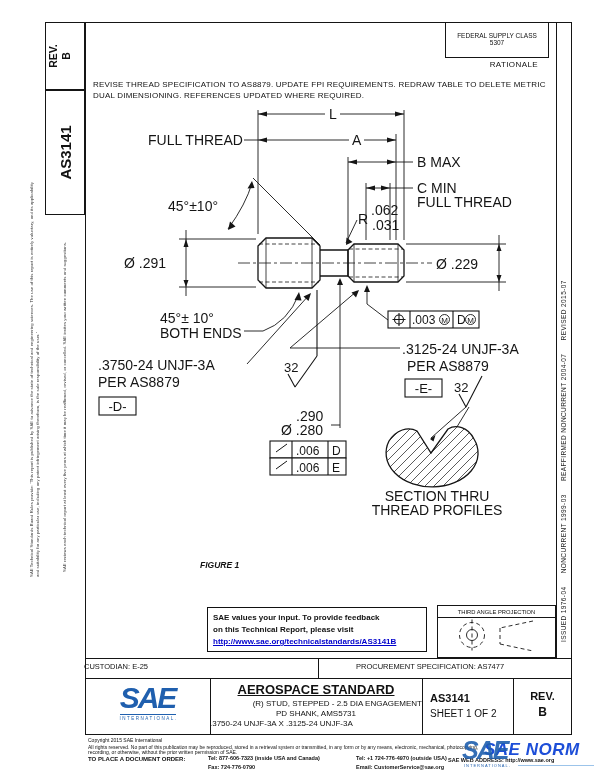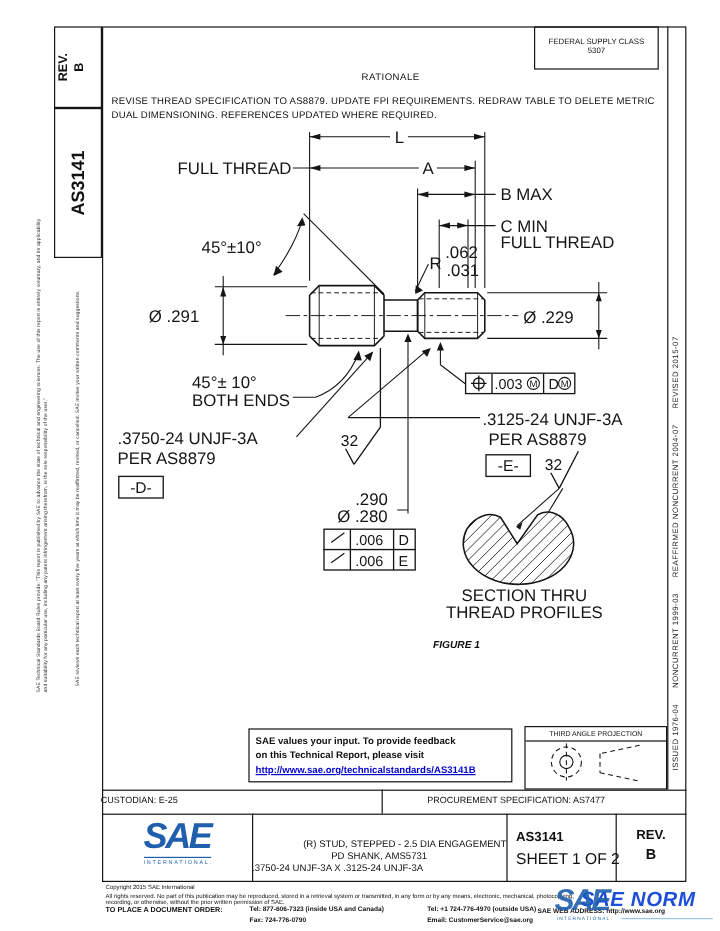--- a/index.html
+++ b/index.html
@@ -43,7 +43,7 @@
     <div>5307</div>
   </div>
 
-  <div class="abs" style="left:90px;top:60px;width:471px;text-align:center;font-size:8px;letter-spacing:.4px">RATIONALE</div>
+  <div class="abs" style="left:67px;top:60px;width:471px;text-align:right;font-size:8px;letter-spacing:.4px">RATIONALE</div>
   <div class="abs" style="left:93px;top:79px;width:462px;font-size:8px;line-height:1.4;letter-spacing:.2px">REVISE THREAD SPECIFICATION TO AS8879. UPDATE FPI REQUIREMENTS. REDRAW TABLE TO DELETE METRIC DUAL DIMENSIONING. REFERENCES UPDATED WHERE REQUIRED.</div>
 
   <svg class="abs" style="left:85px;top:100px" width="471" height="450" viewBox="85 100 471 450">

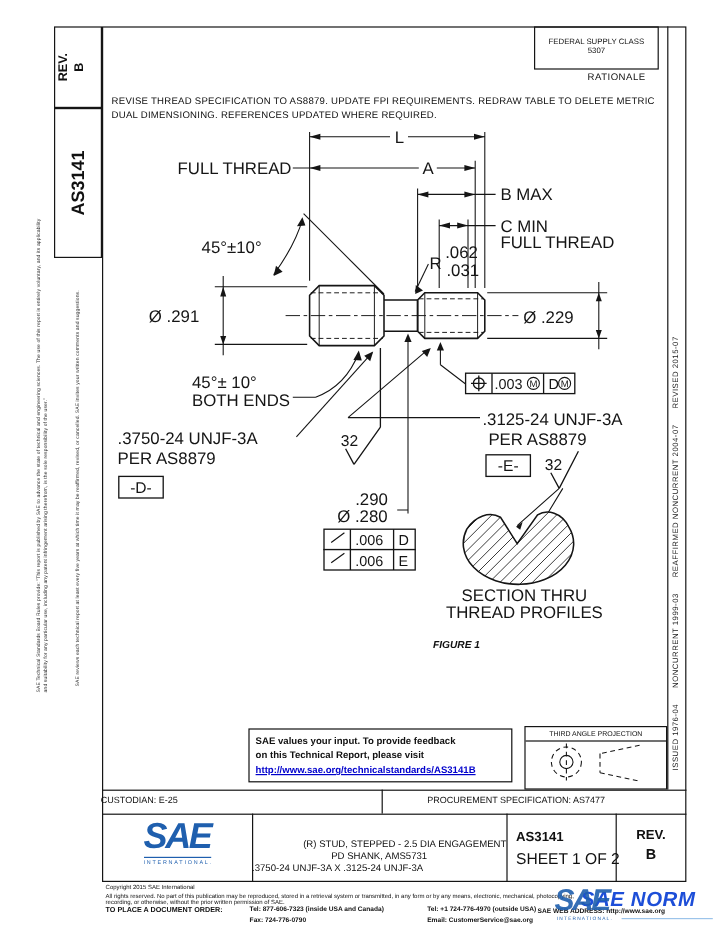--- a/index.html
+++ b/index.html
@@ -196,7 +196,7 @@
     <text x="437" y="515" font-size="14" text-anchor="middle">THREAD PROFILES</text>
   </svg>
 
-  <div class="abs fcap" style="left:200px;top:532px;width:200px;text-align:right">FIGURE 1</div>
+  <div class="abs fcap" style="left:200px;top:560px;width:200px;text-align:left">FIGURE 1</div>
 
   <div class="abs" style="left:207px;top:607px;width:220px;height:45px;border:1.6px solid #111;box-sizing:border-box;padding:4px 5px;font-size:8px;font-weight:bold;line-height:1.5">
     <div>SAE values your input. To provide feedback</div>

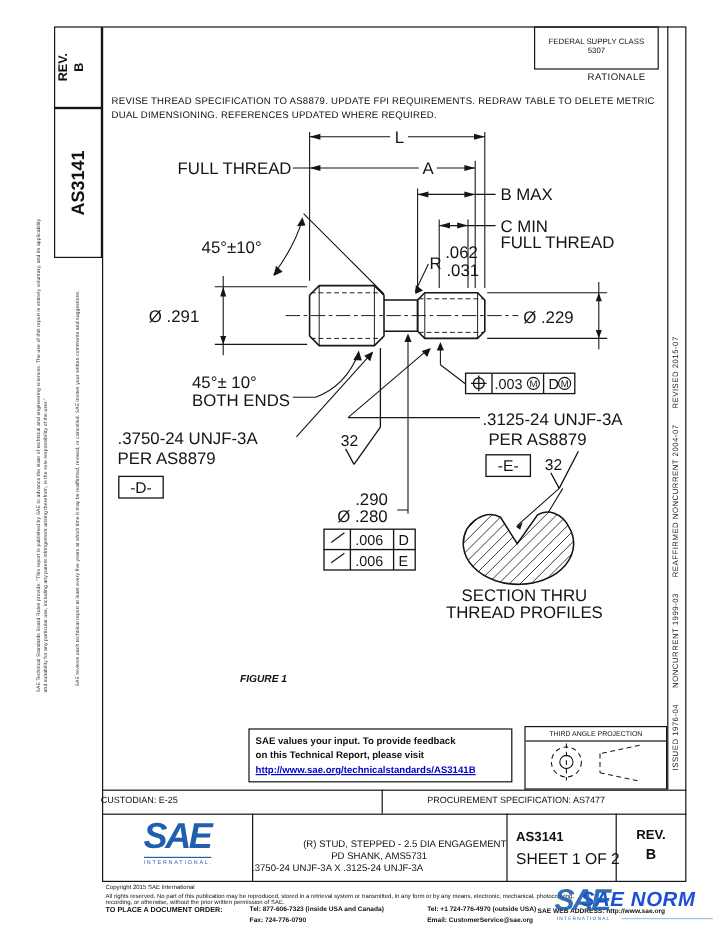--- a/index.html
+++ b/index.html
@@ -231,6 +231,7 @@
     <div class="blue" style="font-size:4.5px;letter-spacing:1.5px;border-top:1.5px solid #1f5fae;width:56px;margin:1px auto 0;padding-top:1px">INTERNATIONAL.</div>
   </div>
 
+  <div class="abs" style="left:210px;top:682px;width:212px;text-align:center;font-weight:bold;font-size:13px;text-decoration:underline">AEROSPACE STANDARD</div>
   <div class="abs" style="left:210px;top:699px;width:212px;text-align:right;font-size:8px">(R) STUD, STEPPED - 2.5 DIA ENGAGEMENT</div>
   <div class="abs" style="left:210px;top:709px;width:212px;text-align:center;font-size:8px">PD SHANK, AMS5731</div>
   <div class="abs" style="left:210px;top:719px;width:212px;font-size:8px">.3750-24 UNJF-3A X .3125-24 UNJF-3A</div>

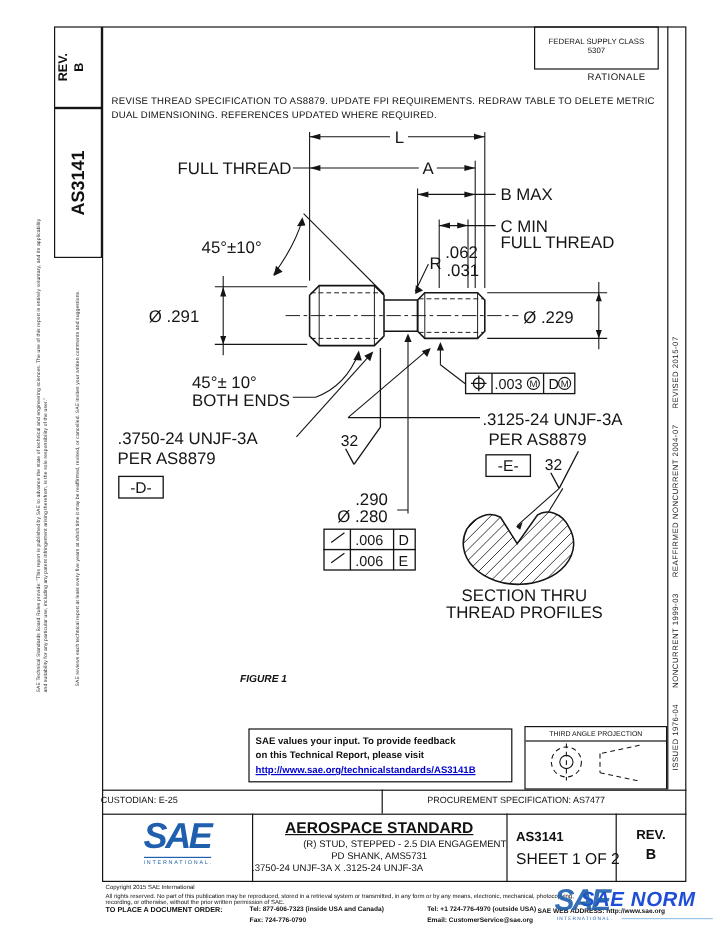--- a/index.html
+++ b/index.html
@@ -237,7 +237,7 @@
   <div class="abs" style="left:210px;top:719px;width:212px;font-size:8px">.3750-24 UNJF-3A X .3125-24 UNJF-3A</div>
 
   <div class="abs" style="left:430px;top:692px;font-weight:bold;font-size:11px">AS3141</div>
-  <div class="abs" style="left:430px;top:708px;font-size:13px">SHEET 1 OF 2</div>
+  <div class="abs" style="left:430px;top:708px;font-size:10px">SHEET 1 OF 2</div>
   <div class="abs" style="left:513px;top:690px;width:59px;text-align:center;font-weight:bold;font-size:11px">REV.</div>
   <div class="abs" style="left:513px;top:705px;width:59px;text-align:center;font-weight:bold;font-size:12px">B</div>
 

